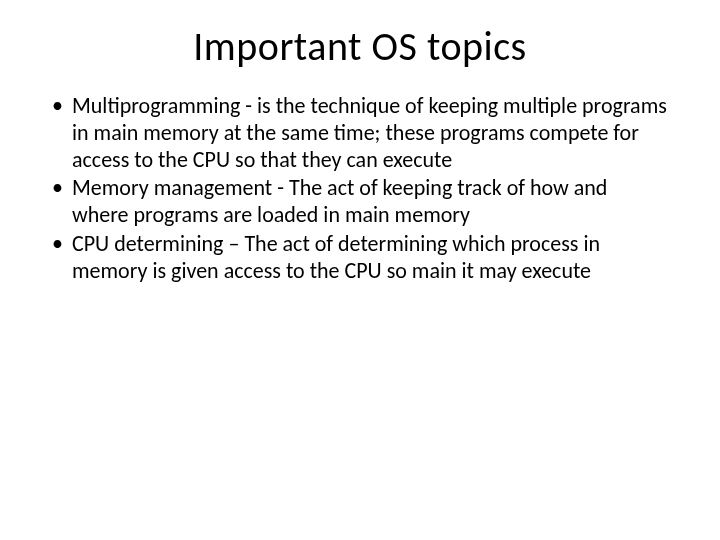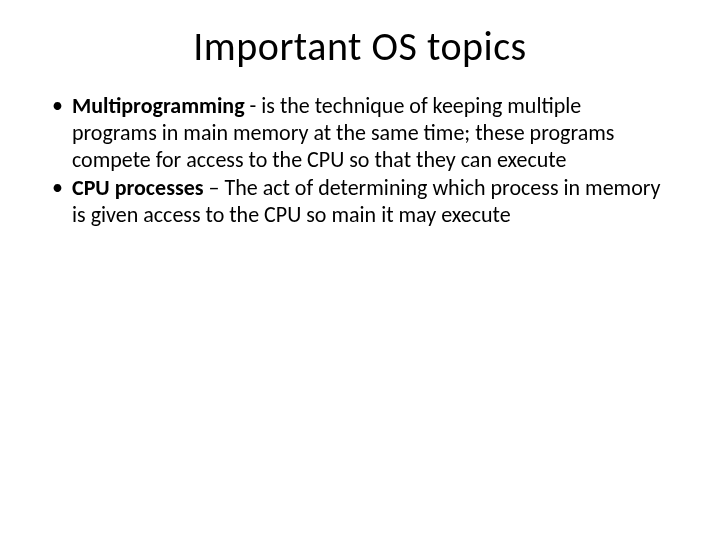--- a/index.html
+++ b/index.html
@@ -46,7 +46,7 @@
     line-height: 1.22;
   }
   .term {
-    font-weight: 700;
+    font-weight: 400;
   }
   .sep, .desc {
     font-weight: 400;

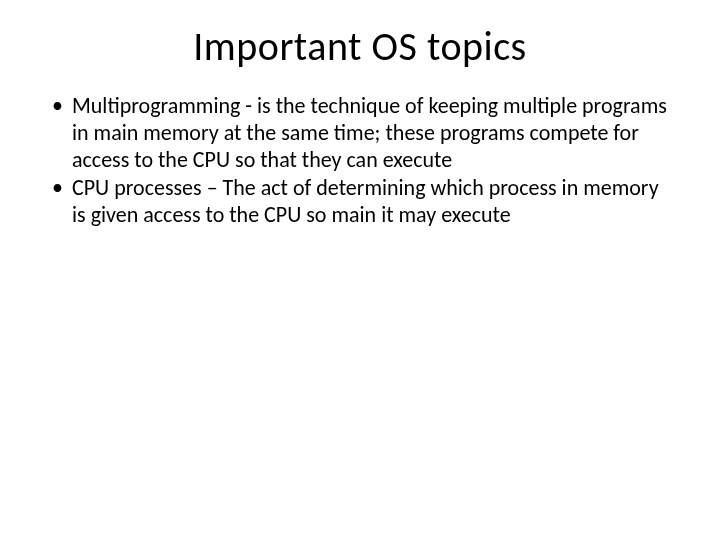--- a/index.html
+++ b/index.html
@@ -62,6 +62,9 @@
       <span class="term">Multiprogramming</span><span class="sep"> -  </span><span class="desc">is the technique of keeping multiple programs in main memory at the same time; these programs compete for access to the CPU so that they can execute</span>
     </li>
     <li>
+      <span class="term">Memory management</span><span class="sep"> - </span><span class="desc">The act of keeping track of how and where programs are loaded in main memory</span>
+    </li>
+    <li>
       <span class="term">CPU processes</span><span class="sep"> – </span><span class="desc">The act of determining which process in memory is given access to the CPU so main it may execute</span>
     </li>
   </ul>

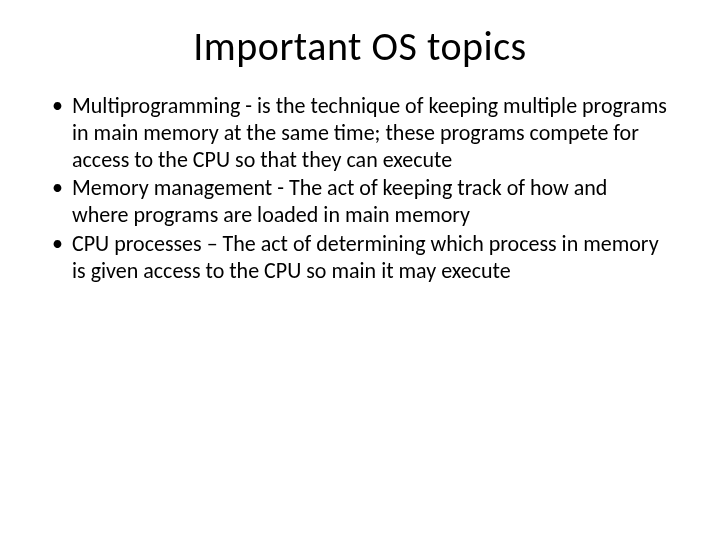--- a/index.html
+++ b/index.html
@@ -65,7 +65,7 @@
       <span class="term">Memory management</span><span class="sep"> - </span><span class="desc">The act of keeping track of how and where programs are loaded in main memory</span>
     </li>
     <li>
-      <span class="term">CPU processes</span><span class="sep"> – </span><span class="desc">The act of determining which process in memory is given access to the CPU so main it may execute</span>
+      <span class="term">CPU determining</span><span class="sep"> – </span><span class="desc">The act of determining which process in memory is given access to the CPU so main it may execute</span>
     </li>
   </ul>
 </div>

